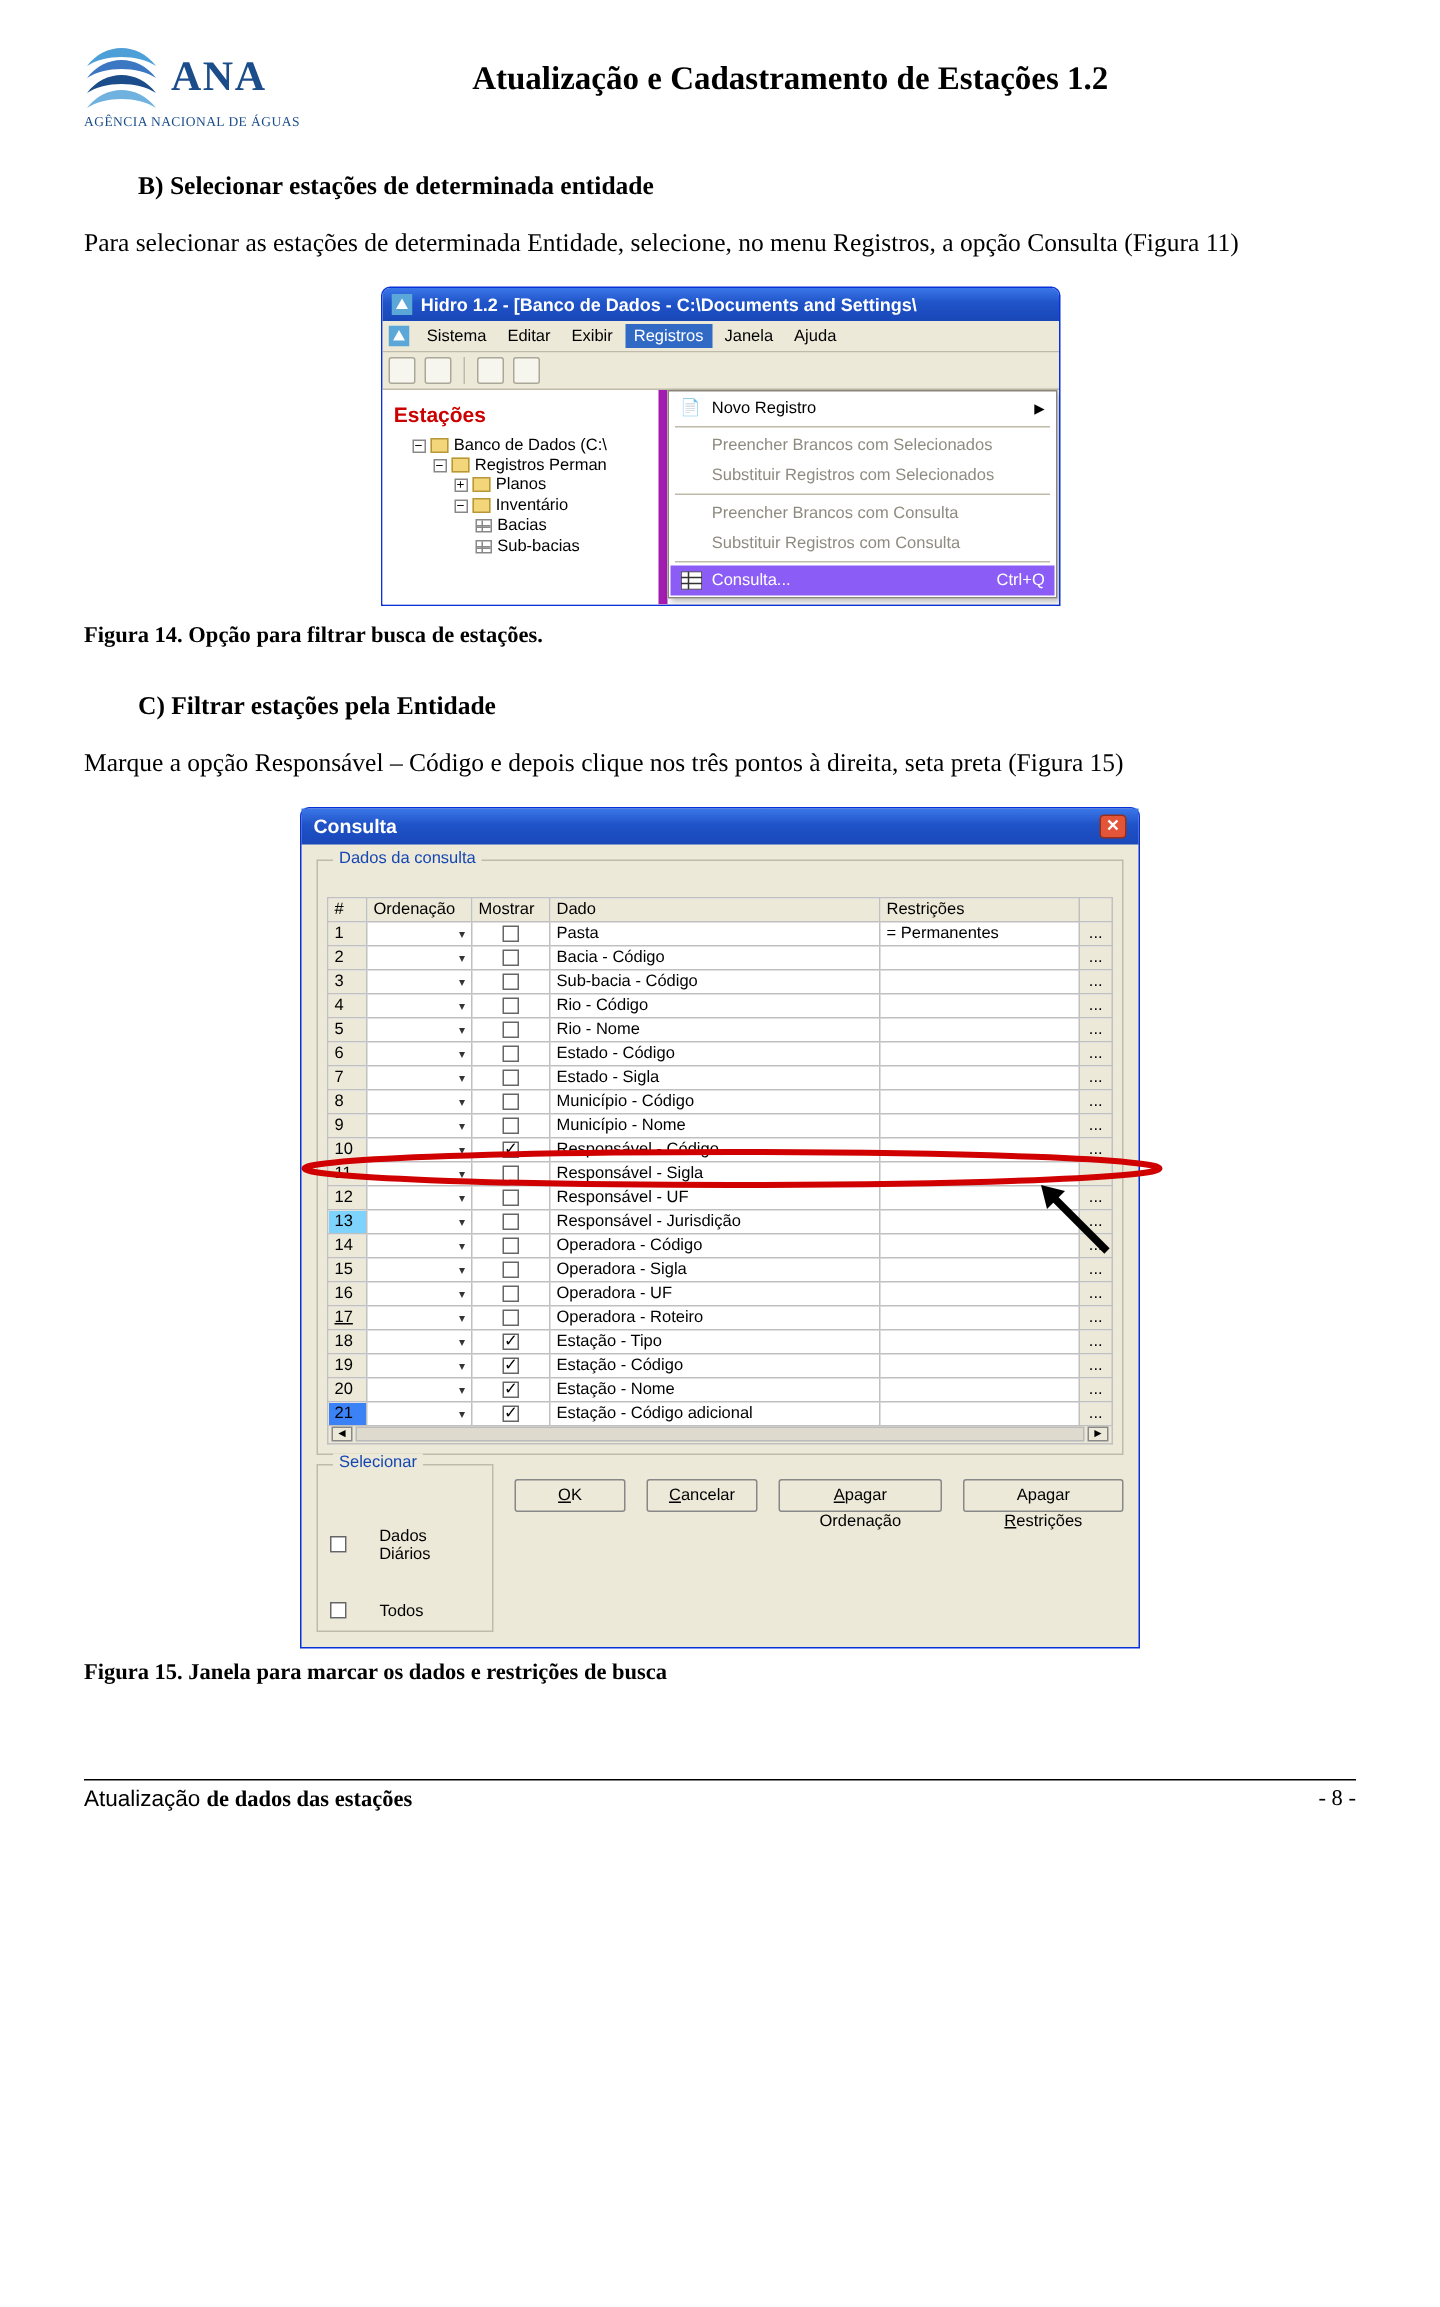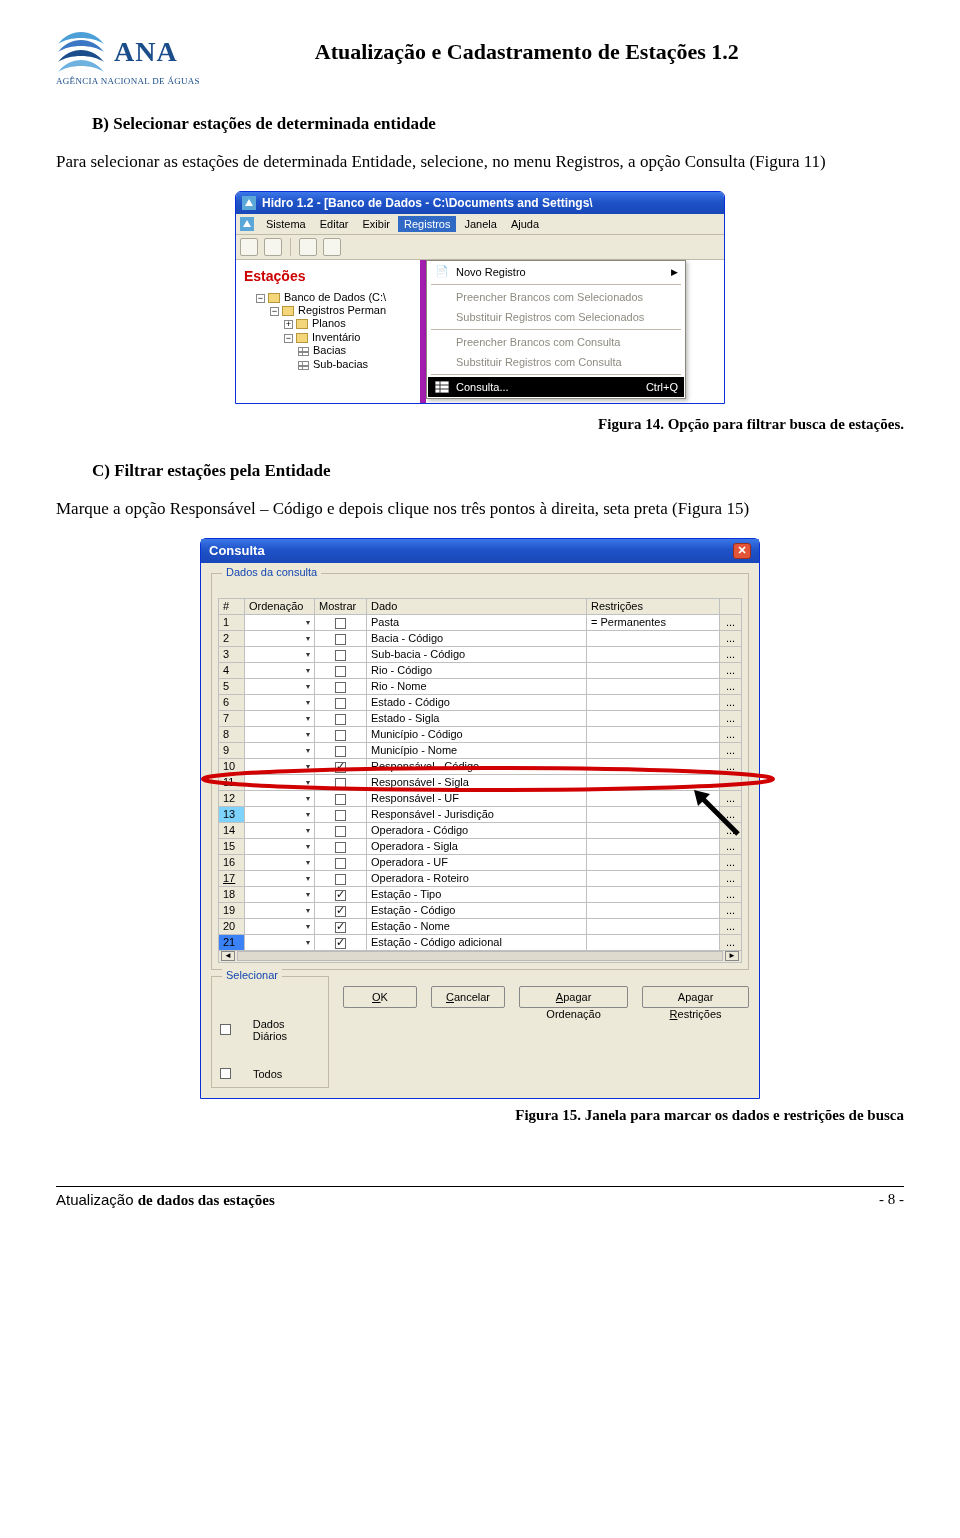--- a/index.html
+++ b/index.html
@@ -17,7 +17,7 @@
   .fig-caption { font-weight:bold; font-size:15px; margin-top:6px; text-align:right; }
 
   
-  .win { margin:12px auto; width:490px; font-family:Tahoma, Arial, sans-serif; font-size:11px; color:#000; background:#ece9d8; border:1px solid #0831d9; border-radius:6px 6px 0 0; overflow:hidden; }
+  .win { margin:12px auto; width:453px; font-family:Tahoma, Arial, sans-serif; font-size:11px; color:#000; background:#ece9d8; border:1px solid #0831d9; border-radius:6px 6px 0 0; overflow:hidden; }
   .titlebar { background:linear-gradient(#3b77e8,#1f53c8 45%,#1947b8); color:#fff; padding:4px 6px; font-weight:bold; font-size:12px; display:flex; align-items:center; gap:6px; }
   .titlebar .tb-icon { width:14px;height:14px;display:inline-block; }
   .menubar { background:#ece9d8; padding:2px 4px; display:flex; gap:2px; align-items:center; border-bottom:1px solid #c0bba8; }

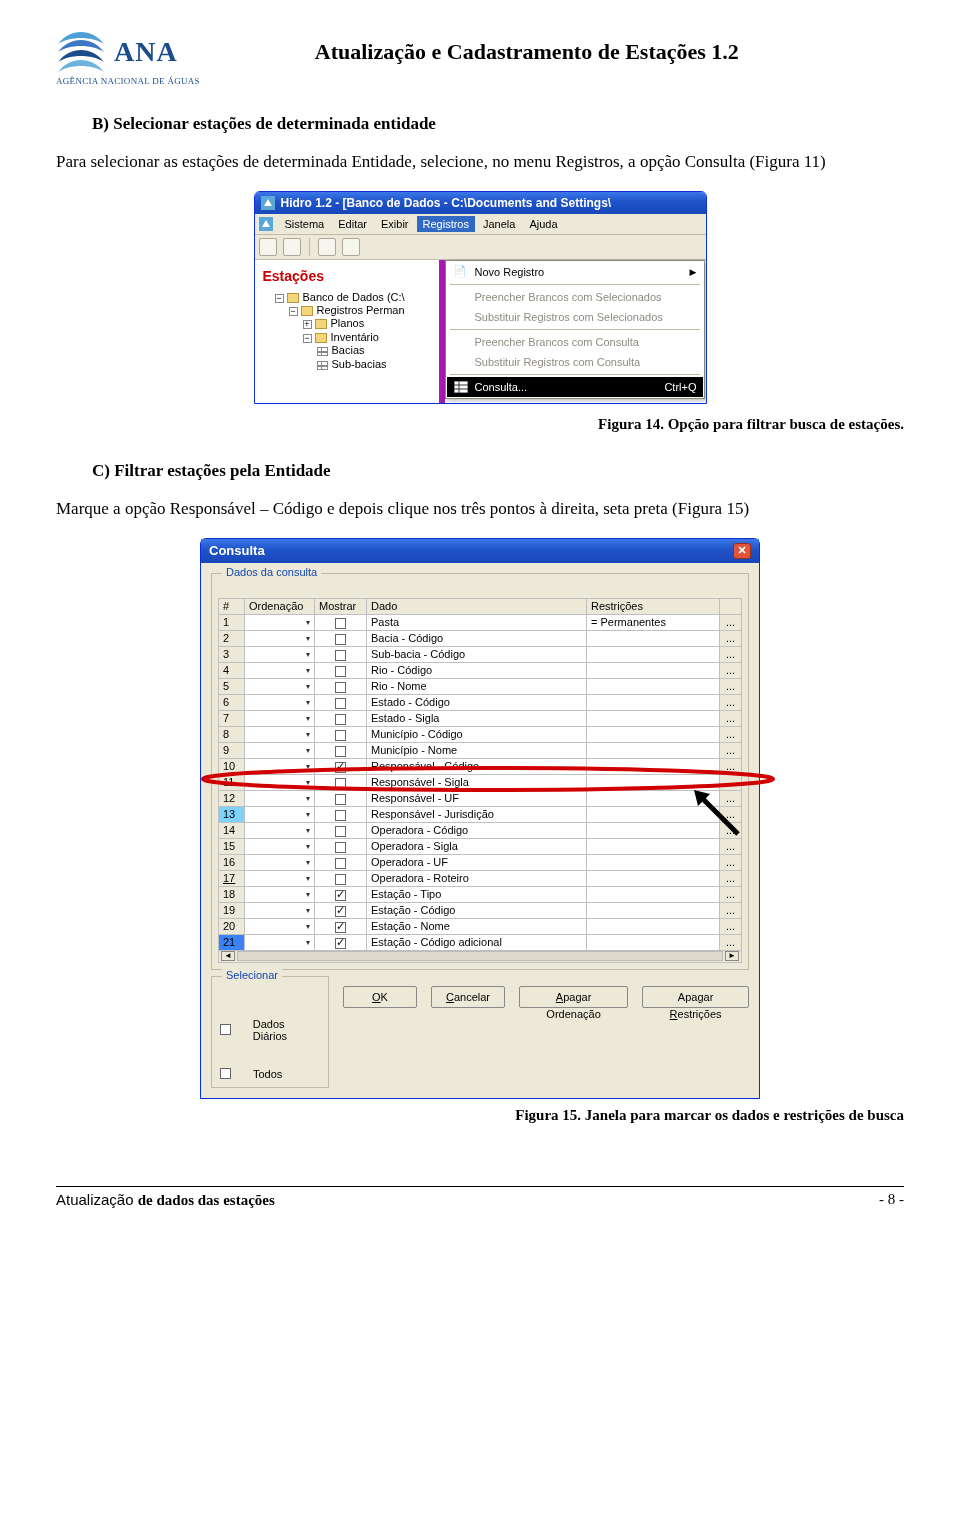--- a/index.html
+++ b/index.html
@@ -40,7 +40,7 @@
   .dropdown { width:260px; background:#fff; border:1px solid #8a867a; padding:1px; margin:2px 0; box-shadow:2px 2px 4px rgba(0,0,0,.25); position:relative; top:-2px; }
   .dropdown-item { display:flex; align-items:center; padding:3px 6px; color:#000; }
   .dropdown-item.disabled { color:#8e8b80; }
-  .dropdown-item.hl { background:#000000; color:#fff; }
+  .dropdown-item.hl { background:#8b5cf6; color:#fff; }
   .dd-icon { width:16px;height:14px;margin-right:6px;display:inline-flex;align-items:center;justify-content:center; }
   .dd-caret { margin-left:auto; font-size:9px; }
   .dd-short { margin-left:auto; }

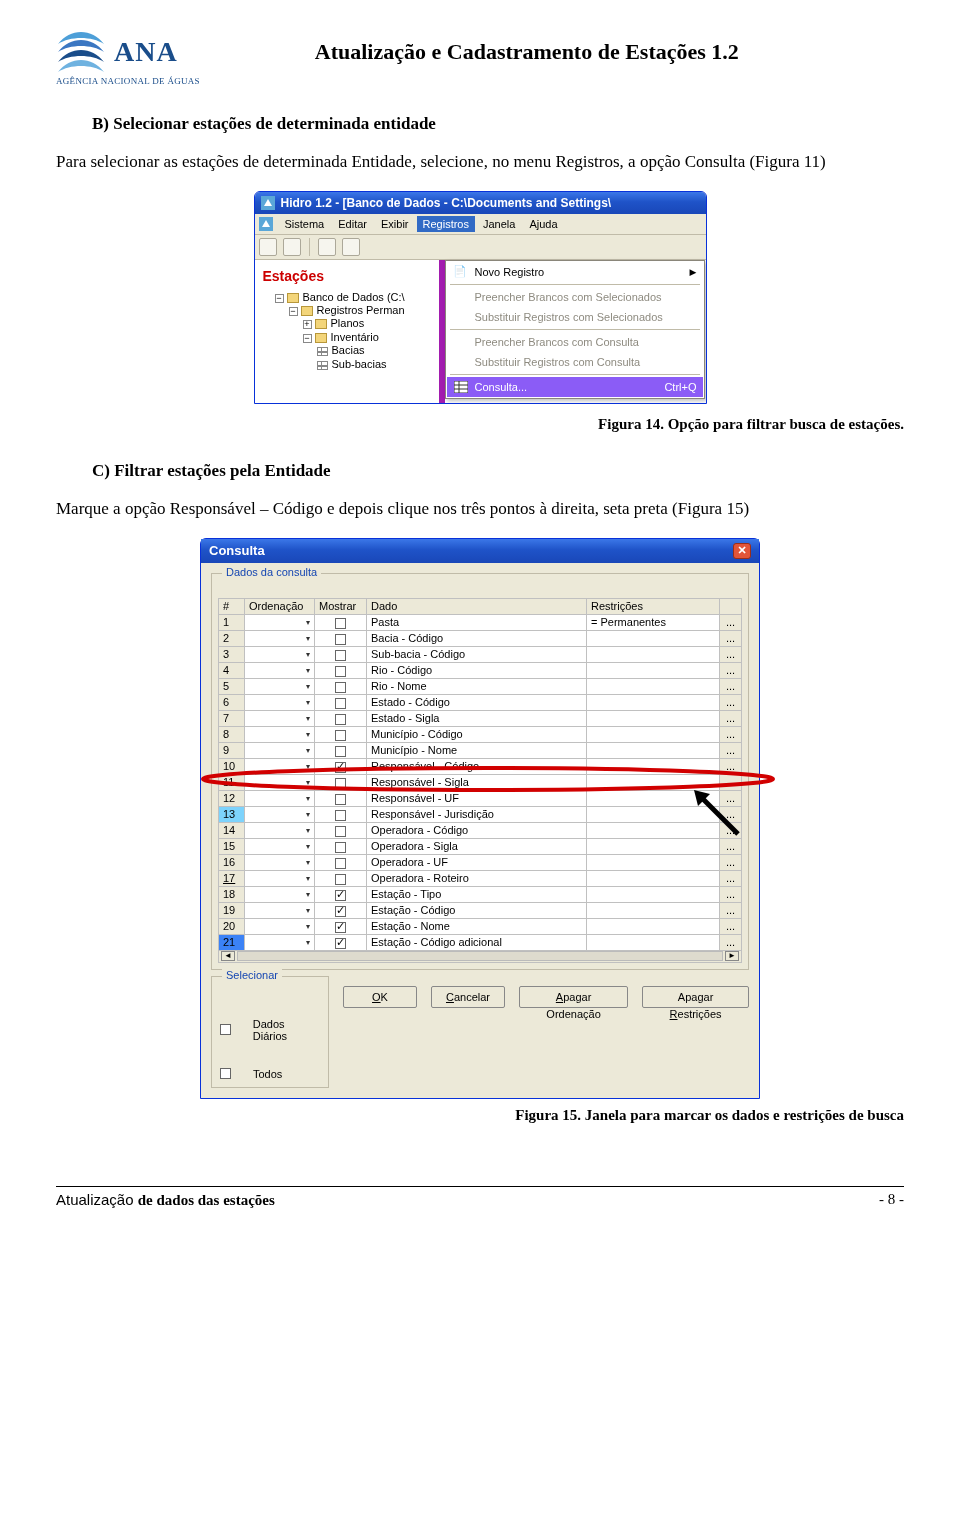--- a/index.html
+++ b/index.html
@@ -14,7 +14,7 @@
   .doc-title { flex:1; text-align:center; font-size:22px; font-weight:bold; font-family:"Times New Roman", serif; margin-left:-40px; }
   .section-h { font-weight:bold; font-size:17px; margin:28px 0 10px 36px; }
   .para { font-size:17px; line-height:1.35; text-align:justify; }
-  .fig-caption { font-weight:bold; font-size:15px; margin-top:6px; text-align:right; }
+  .fig-caption { font-weight:bold; font-size:15px; margin-top:6px; text-align:left; }
 
   
   .win { margin:12px auto; width:453px; font-family:Tahoma, Arial, sans-serif; font-size:11px; color:#000; background:#ece9d8; border:1px solid #0831d9; border-radius:6px 6px 0 0; overflow:hidden; }

